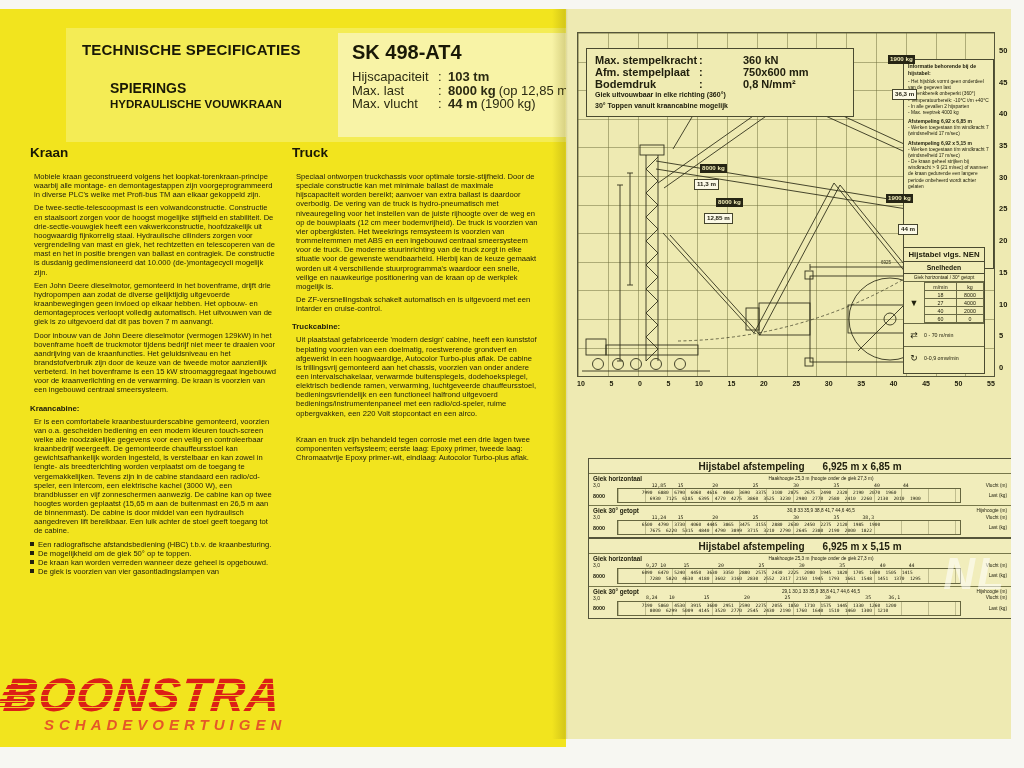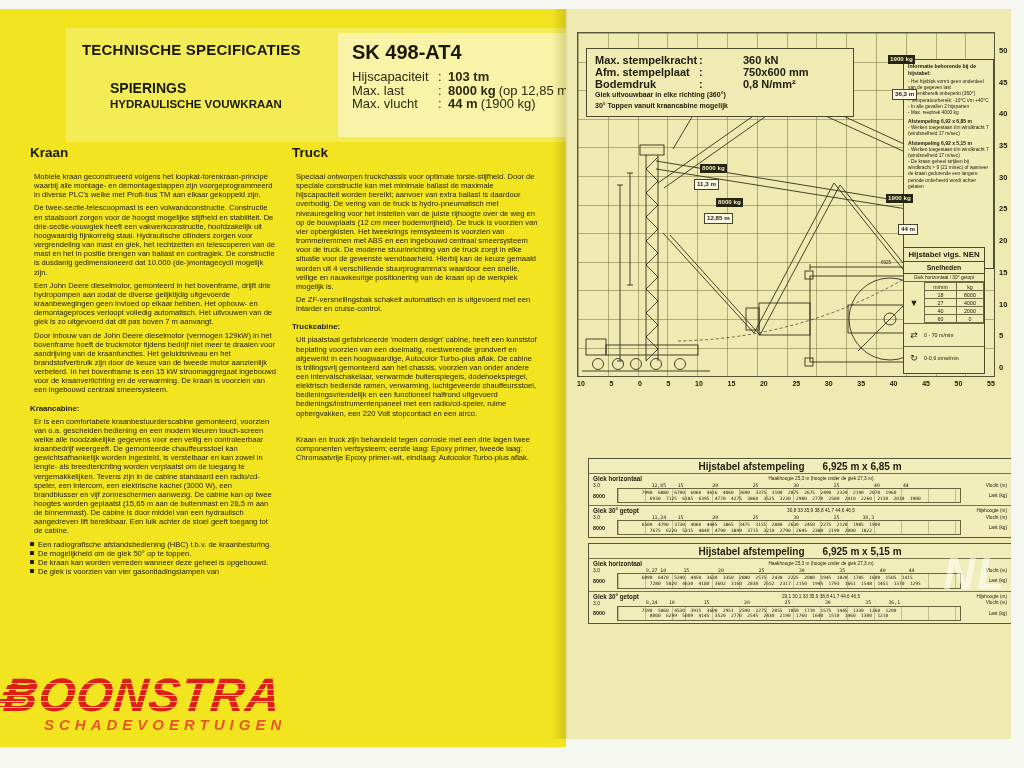--- a/index.html
+++ b/index.html
@@ -95,7 +95,7 @@
               justify-content:space-between;font-size:7.5px;font-weight:700;text-align:left;width:12px;}
 
   .ltables{position:absolute;left:22px;top:449px;width:424px;}
-  .ltable{border:1px solid #55553a;background:#f1edbb;margin-bottom:5px;}
+  .ltable{border:1px solid #55553a;background:#f1edbb;}
   .lt-title{display:flex;justify-content:center;gap:18px;font-weight:800;font-size:10px;padding:2px 0 1px;}
   .lt-sec{border-top:1px solid #77774a;padding:1px 4px 2px;}
   .lt-row{display:flex;align-items:center;color:#22210f;}

